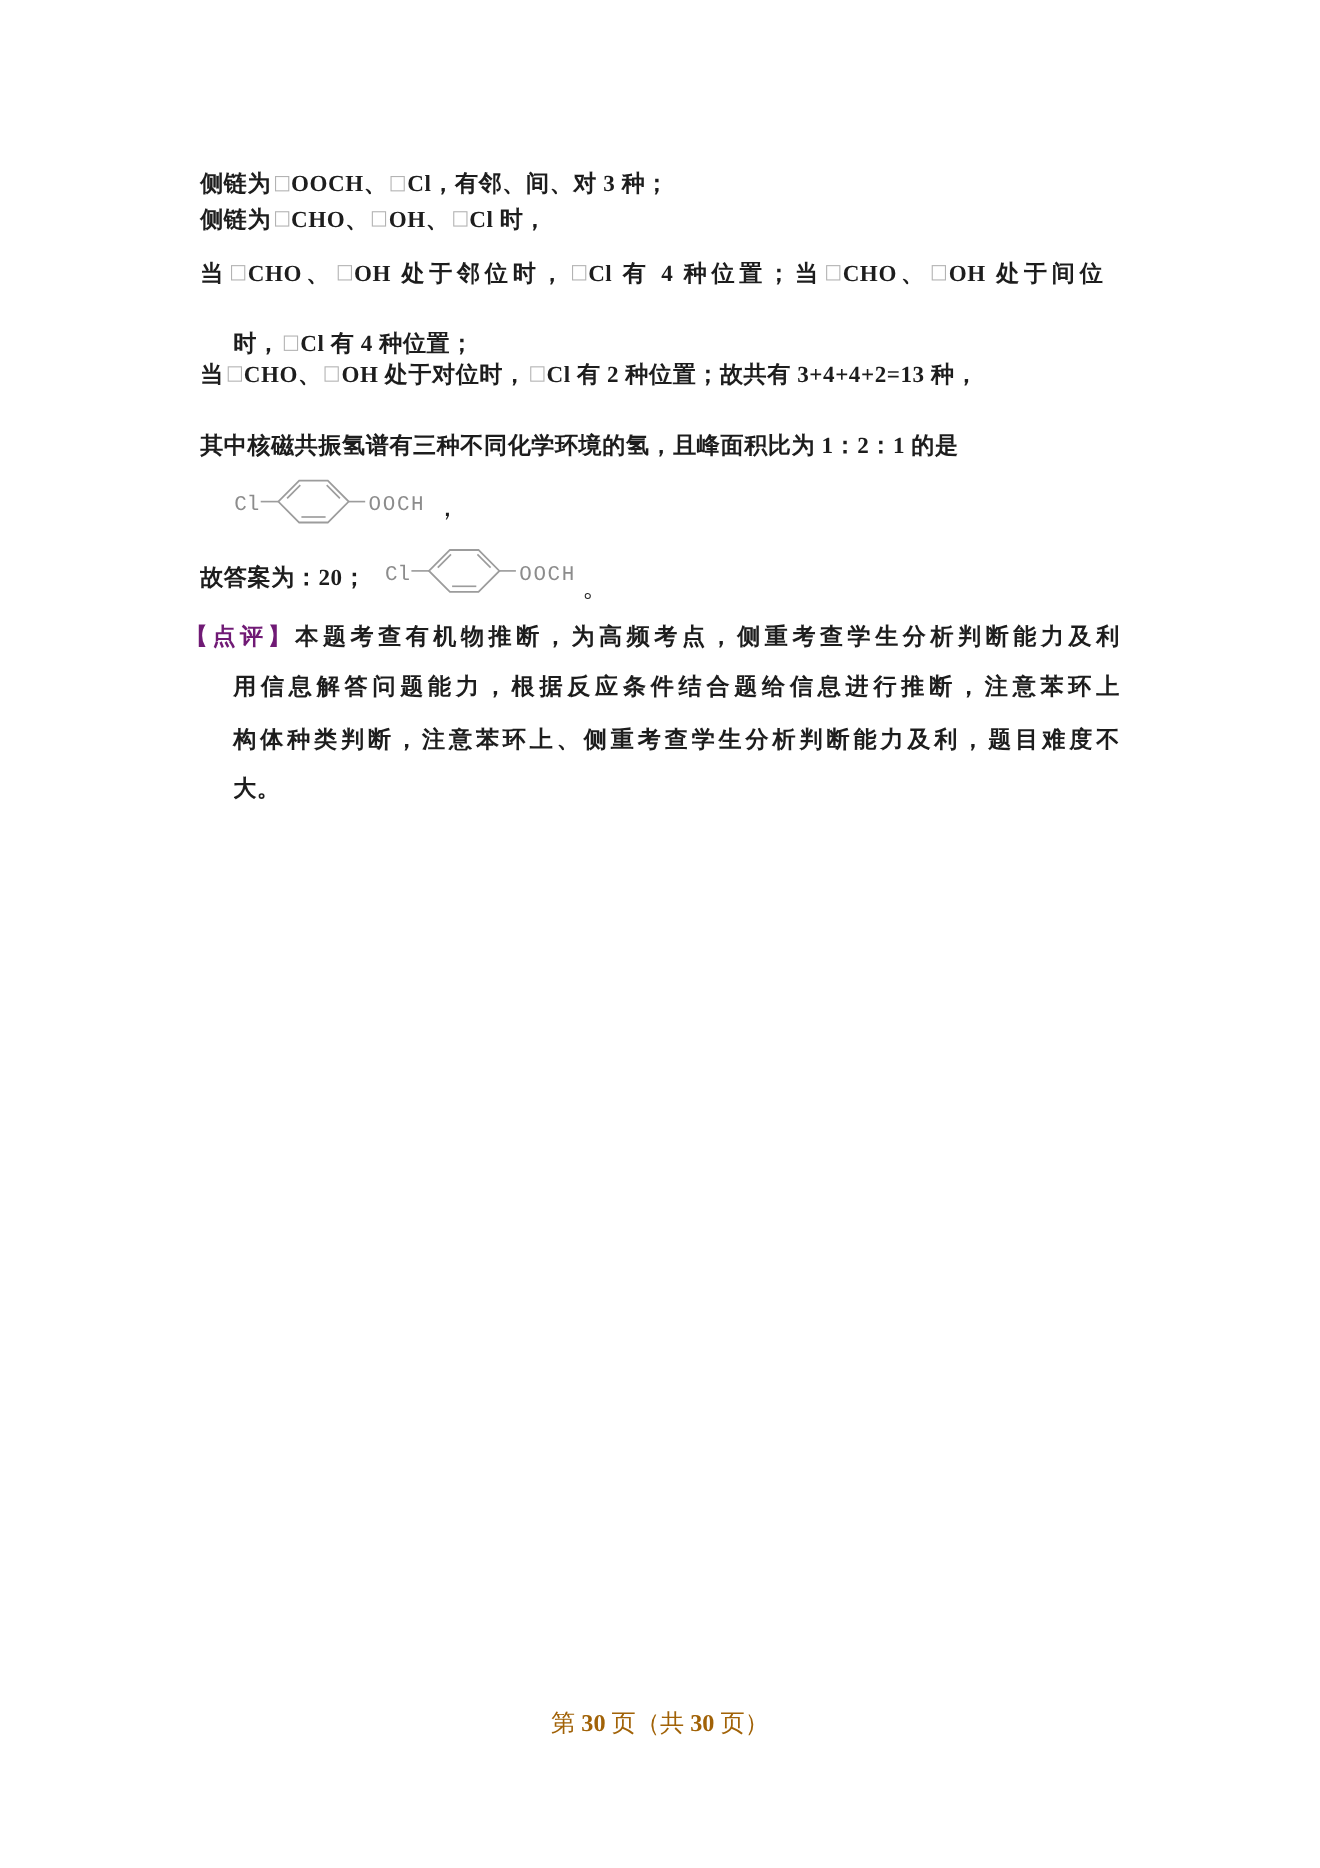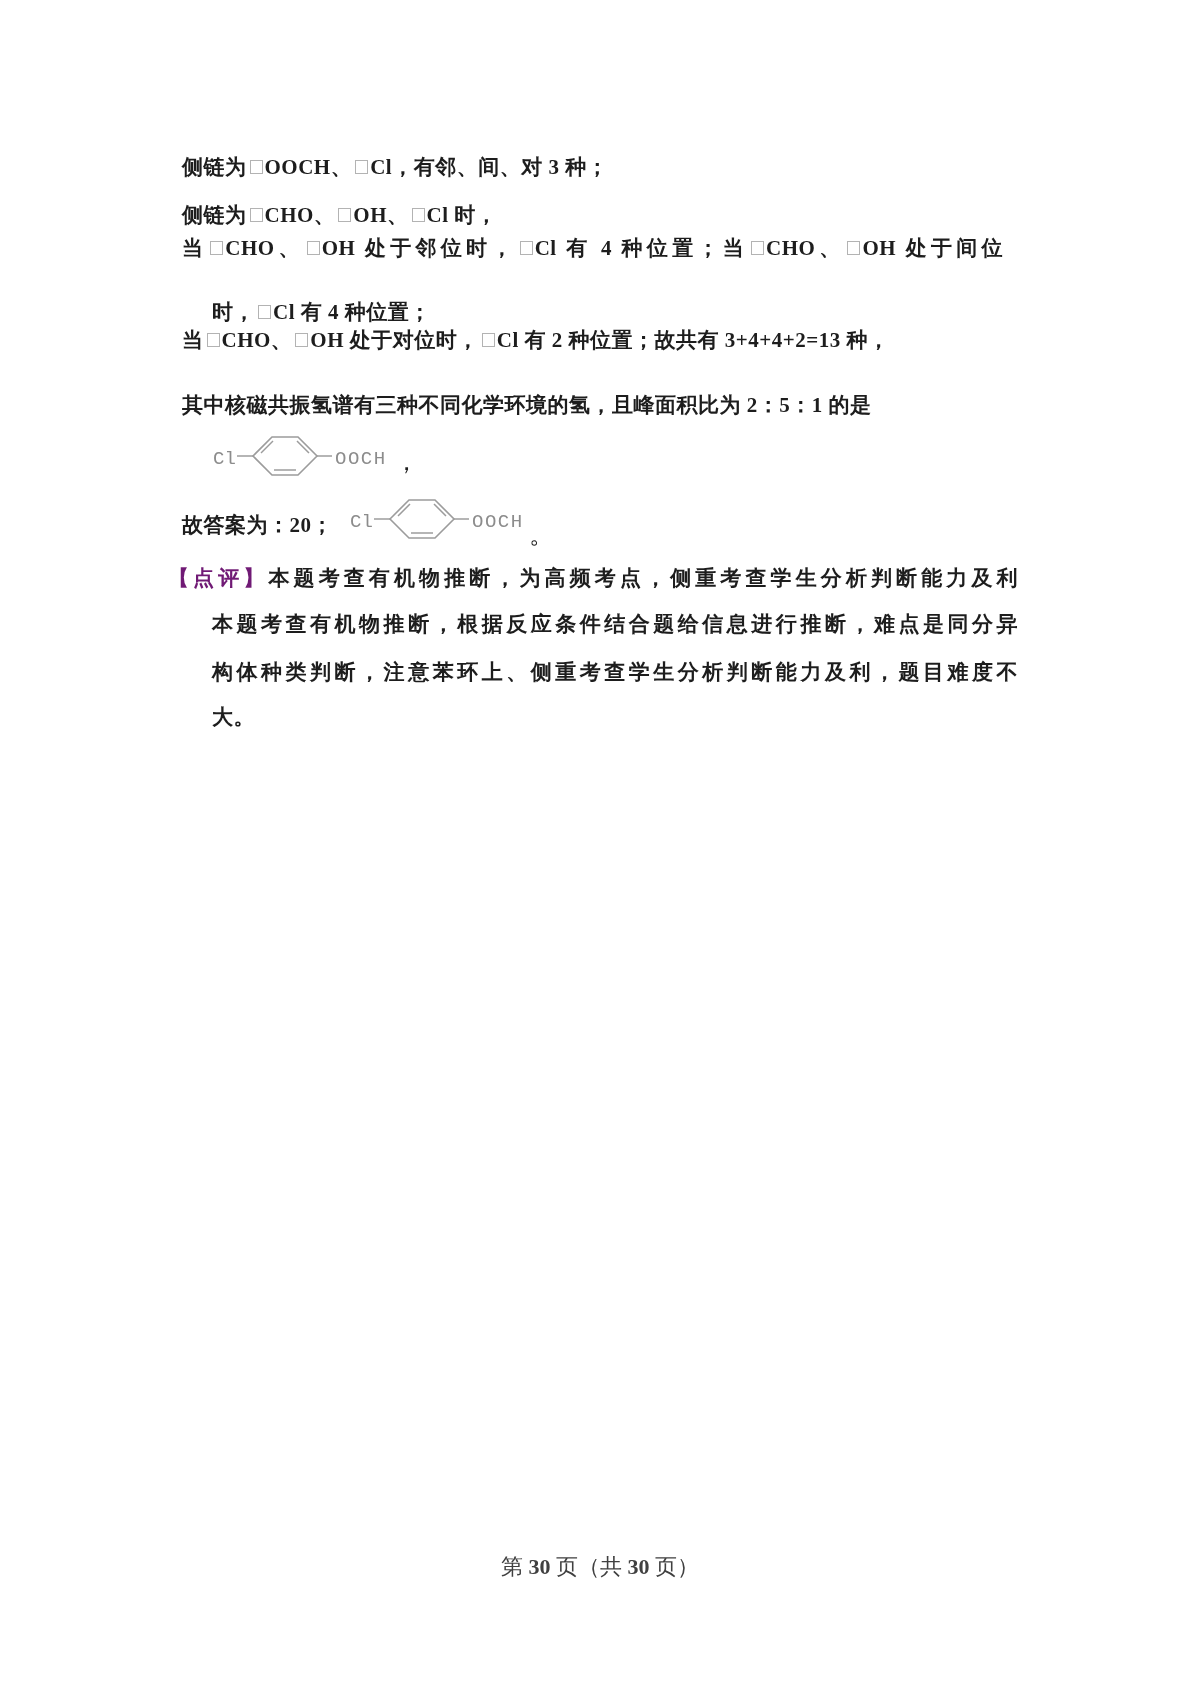--- a/index.html
+++ b/index.html
@@ -44,7 +44,7 @@
 
   <div class="line boxify" style="left:182px;top:150px">侧链为<span class="ph-box"></span>OOCH、<span class="ph-box"></span>Cl，有邻、间、对 3 种；</div>
 
-  <div class="line boxify" style="left:182px;top:198px">侧链为<span class="ph-box"></span>CHO、<span class="ph-box"></span>OH、<span class="ph-box"></span>Cl 时，</div>
+  <div class="line boxify" style="left:182px;top:182px">侧链为<span class="ph-box"></span>CHO、<span class="ph-box"></span>OH、<span class="ph-box"></span>Cl 时，</div>
 
   <div class="line just boxify" style="left:182px;top:231px;width:821px">当<span class="ph-box"></span>CHO、<span class="ph-box"></span>OH 处于邻位时，<span class="ph-box"></span>Cl 有 4 种位置；当<span class="ph-box"></span>CHO、<span class="ph-box"></span>OH 处于间位</div>
 

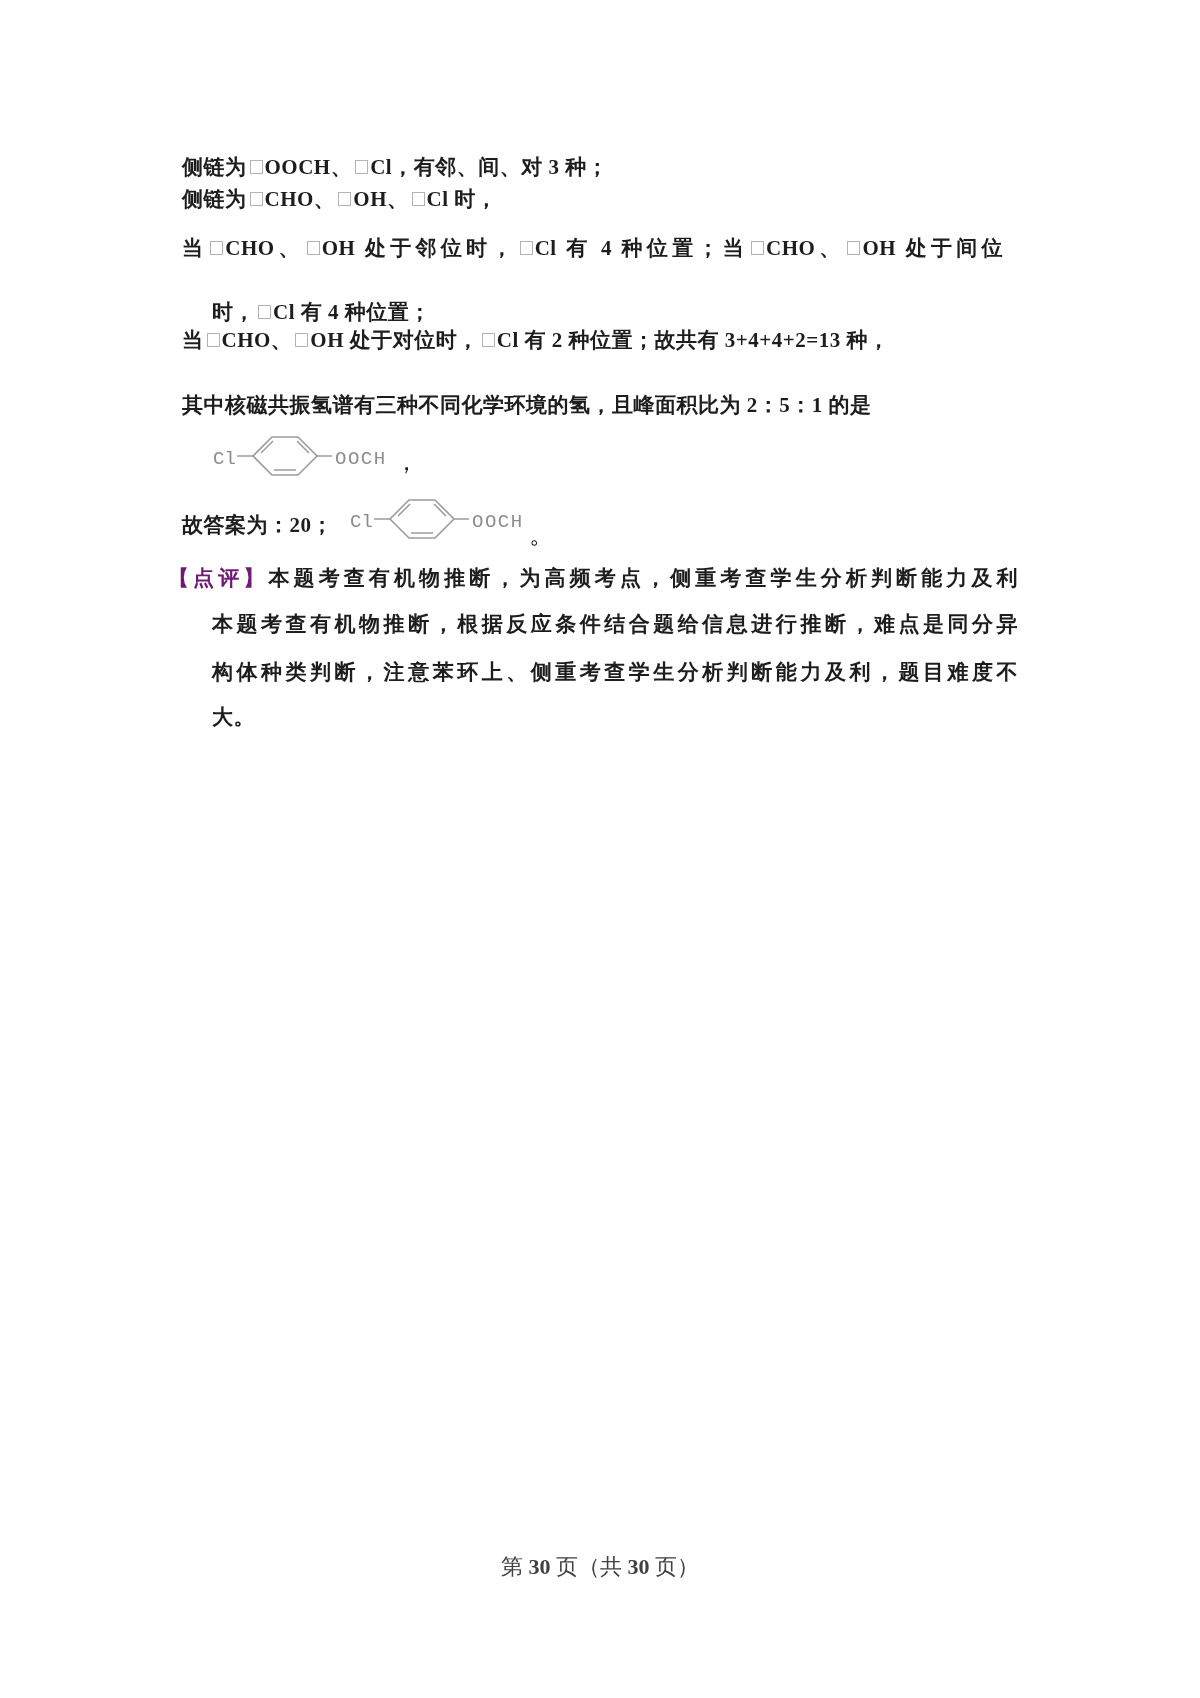--- a/index.html
+++ b/index.html
@@ -52,7 +52,7 @@
 
   <div class="line boxify" style="left:182px;top:323px">当<span class="ph-box"></span>CHO、<span class="ph-box"></span>OH 处于对位时，<span class="ph-box"></span>Cl 有 2 种位置；故共有 3+4+4+2=13 种，</div>
 
-  <div class="line boxify" style="left:182px;top:388px">其中核磁共振氢谱有三种不同化学环境的氢，且峰面积比为 2：5：1 的是</div>
+  <div class="line boxify" style="left:182px;top:388px">其中核磁共振氢谱有三种不同化学环境的氢，且峰面积比为 1：2：1 的是</div>
 
   <svg class="structure" style="left:195px;top:428px" width="220" height="60" viewBox="0 0 220 60">
     <text x="18" y="36">Cl</text>

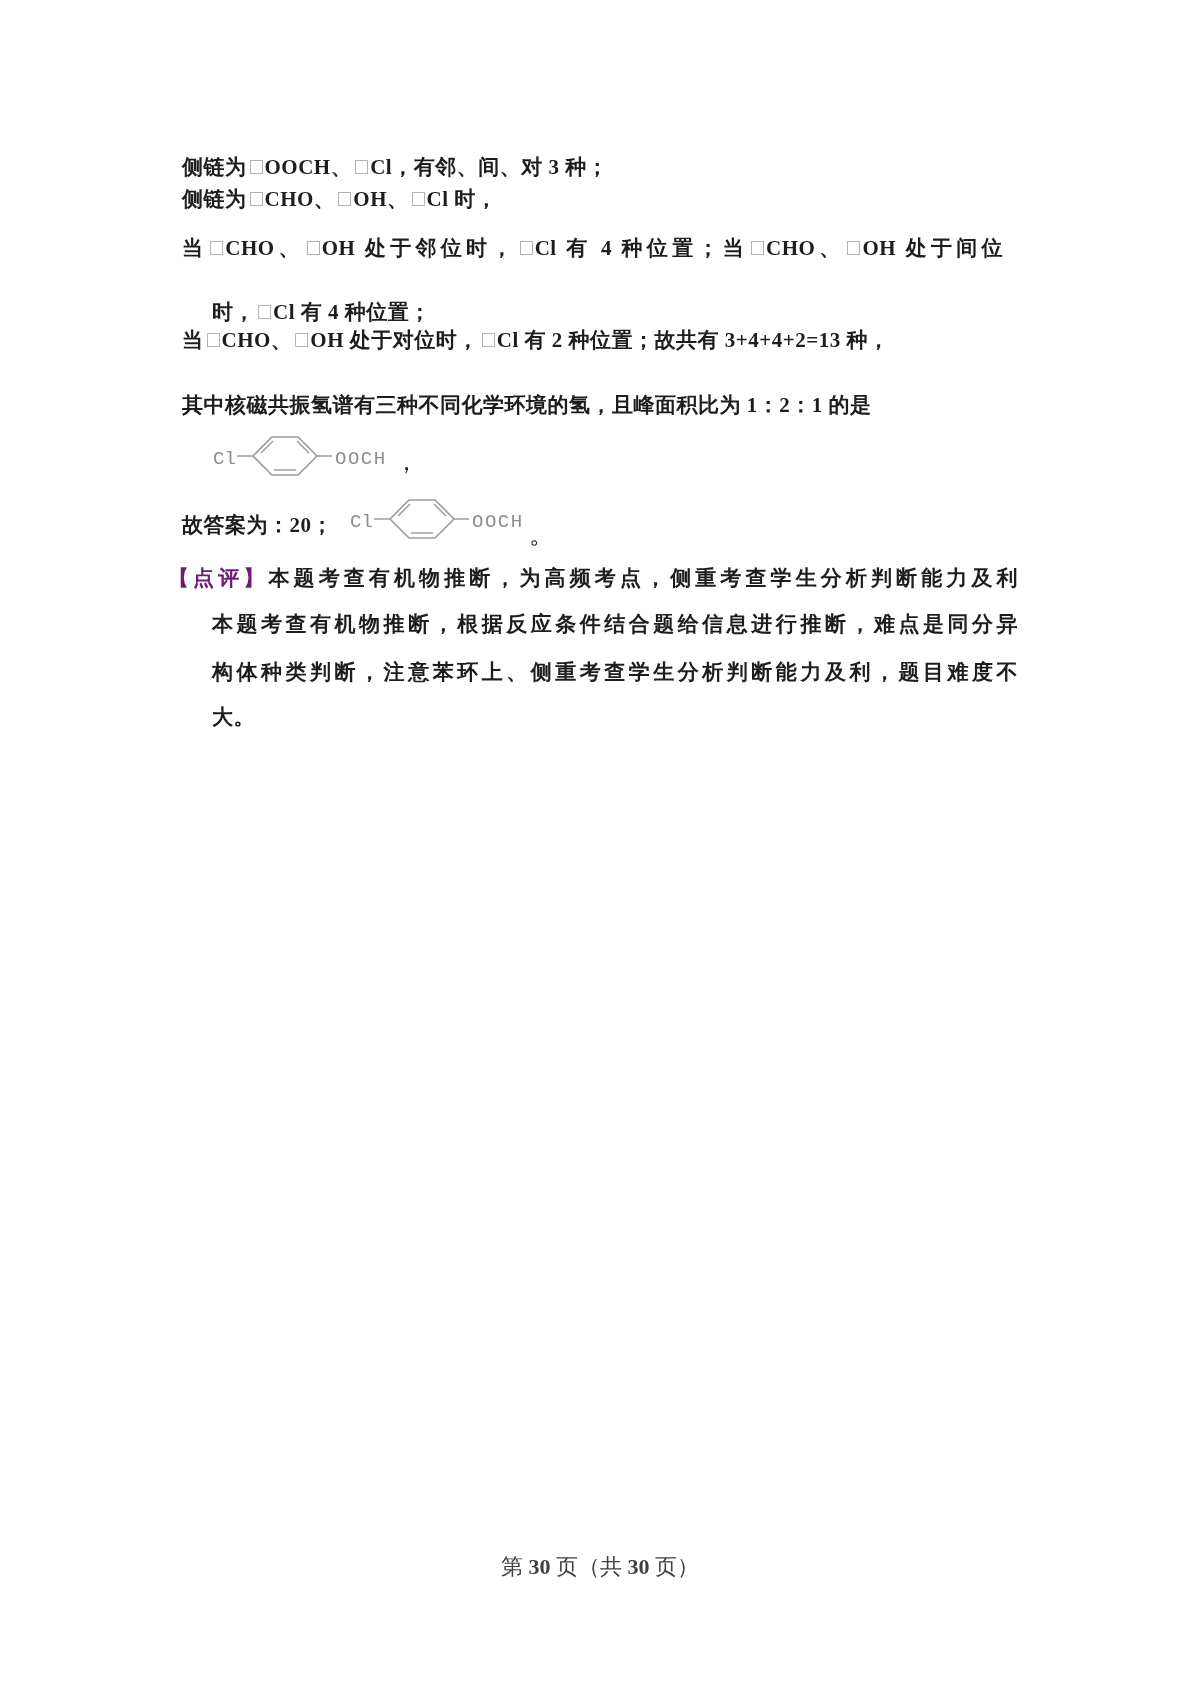--- a/index.html
+++ b/index.html
@@ -82,7 +82,7 @@
   <div class="line just" style="left:168px;top:561px;width:850px">
     <span class="blue">【点评】</span><span>本题考查有机物推断，为高频考点，侧重考查学生分析判断能力及利</span>
   </div>
-  <div class="line just" style="left:212px;top:607px;width:806px">本题考查有机物推断，根据反应条件结合题给信息进行推断，难点是同分异</div>
+  <div class="line just" style="left:212px;top:607px;width:806px">用信息解答问题能力，根据反应条件结合题给信息进行推断，注意苯环上</div>
   <div class="line just" style="left:212px;top:655px;width:806px">构体种类判断，注意苯环上、侧重考查学生分析判断能力及利，题目难度不</div>
   <div class="line" style="left:212px;top:700px">大。</div>
 

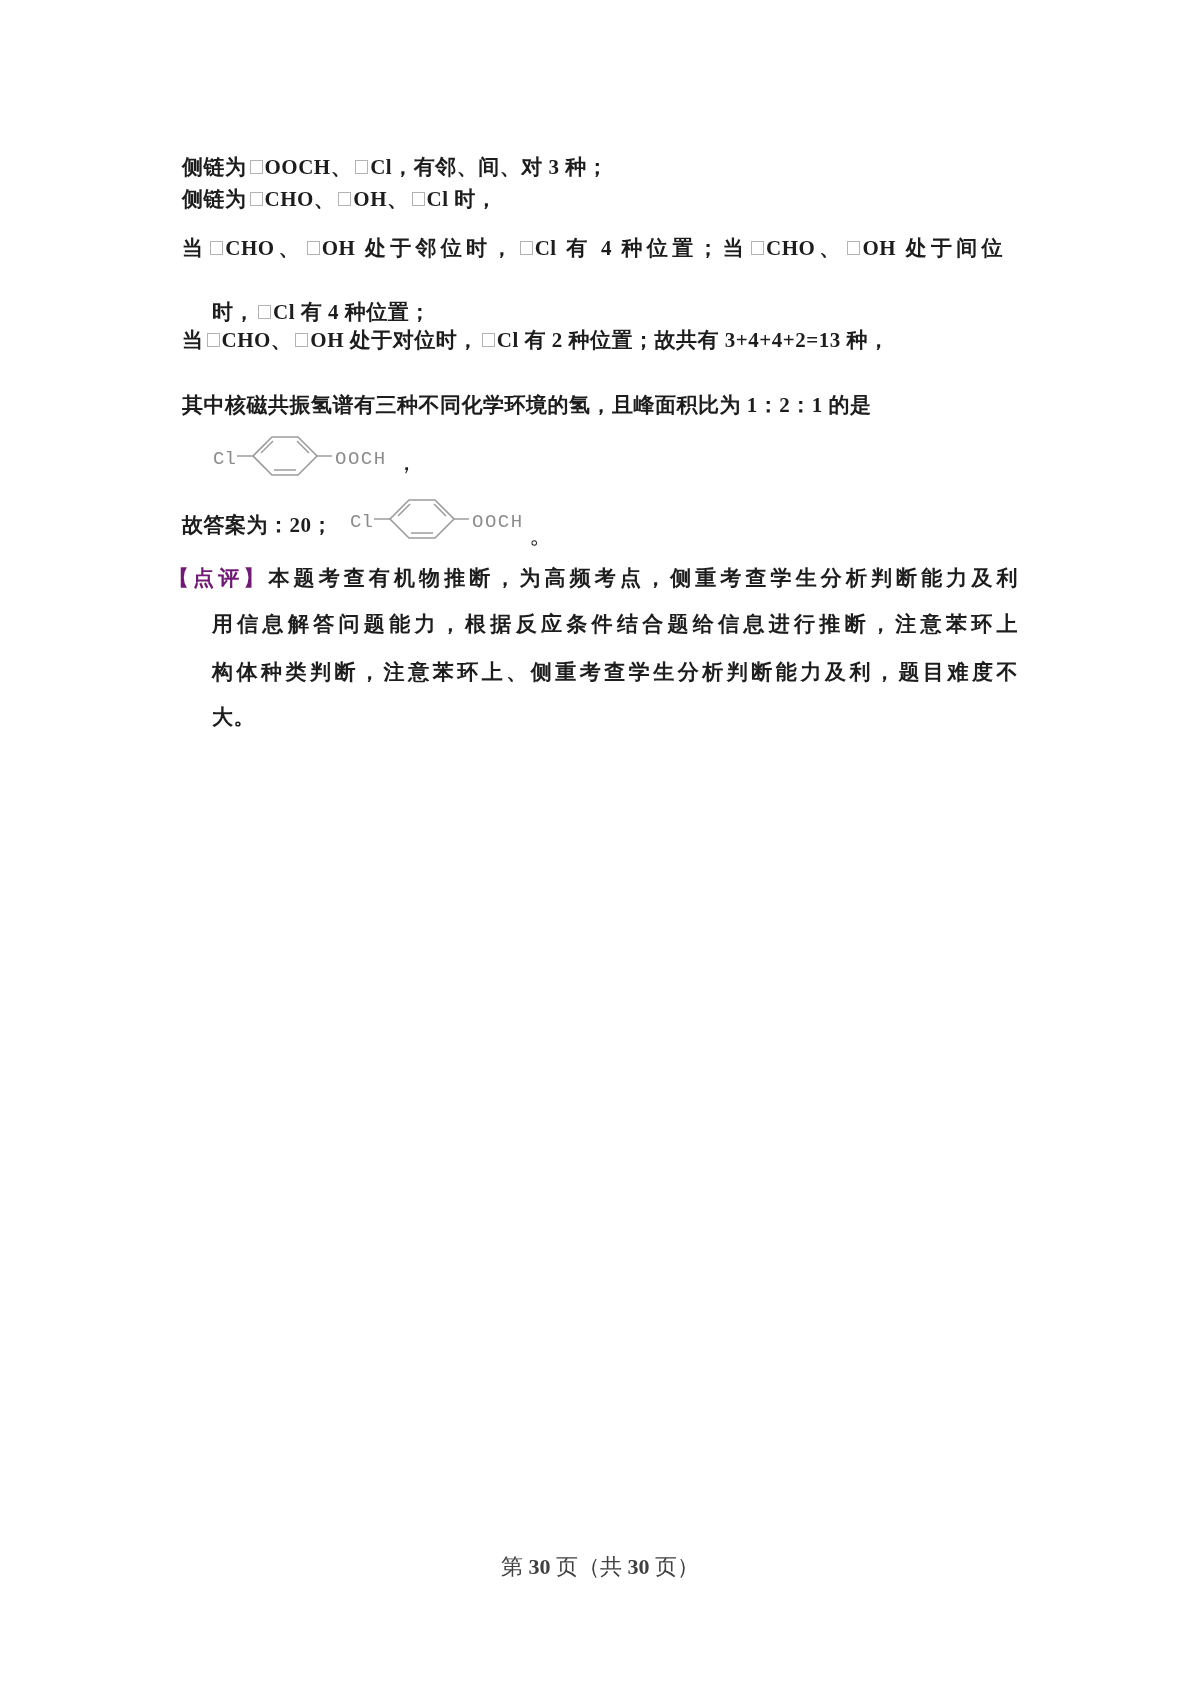--- a/index.html
+++ b/index.html
@@ -33,7 +33,7 @@
   .punct{position:absolute;font-size:25px;line-height:34px;}
   .footer{
     position:absolute;left:0;top:1553px;width:1200px;text-align:center;
-    font-size:22px;line-height:28px;color:#404040;
+    font-size:22px;line-height:28px;color:#a16207;
   }
   .footer b{font-weight:bold;}
 </style>

